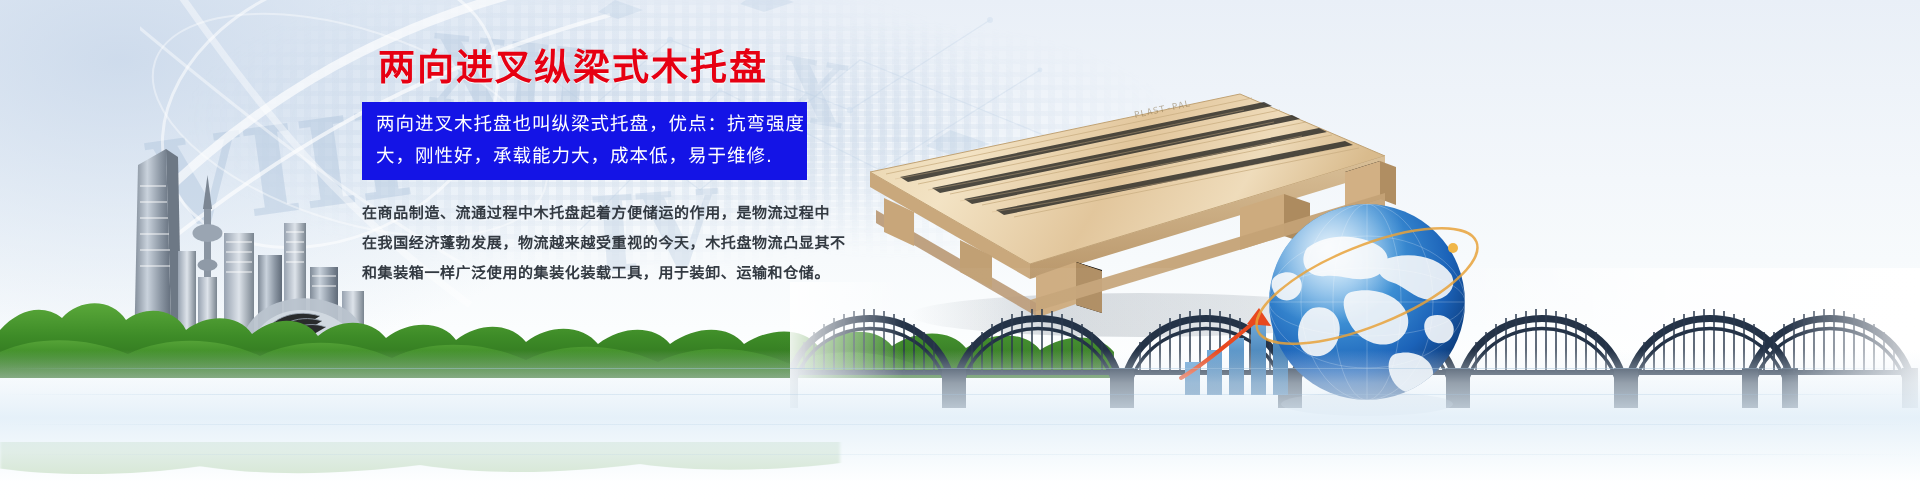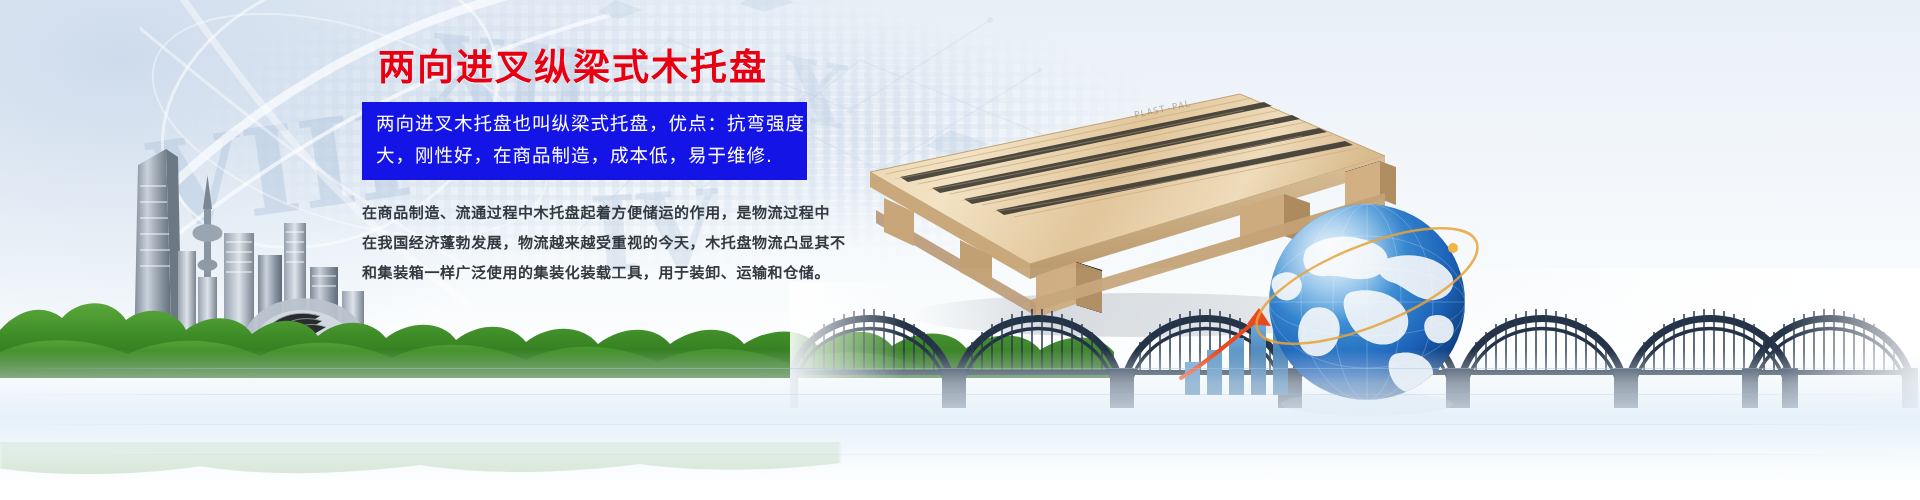--- a/index.html
+++ b/index.html
@@ -558,7 +558,7 @@
 
     <div class="blue-box">
       <p>两向进叉木托盘也叫纵梁式托盘，优点：抗弯强度</p>
-      <p>大，刚性好，在商品制造，成本低，易于维修.</p>
+      <p>大，刚性好，承载能力大，成本低，易于维修.</p>
     </div>
 
     <div class="para">

